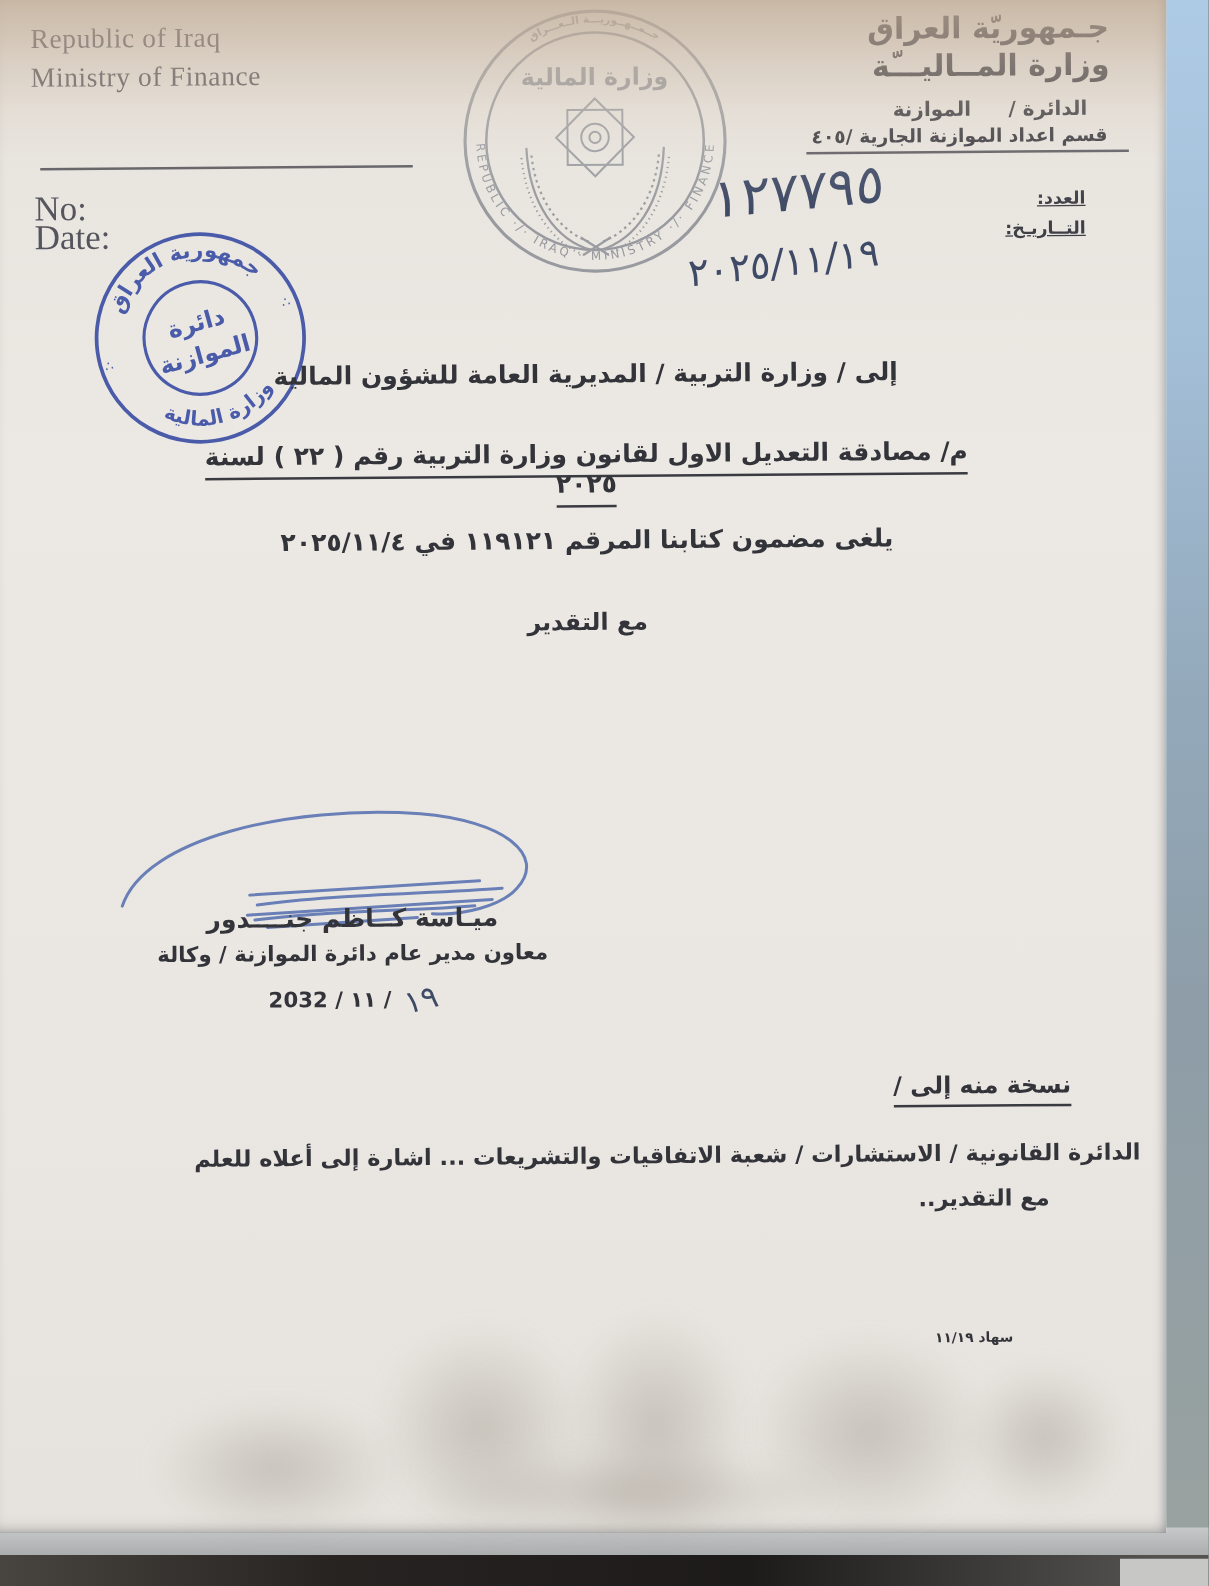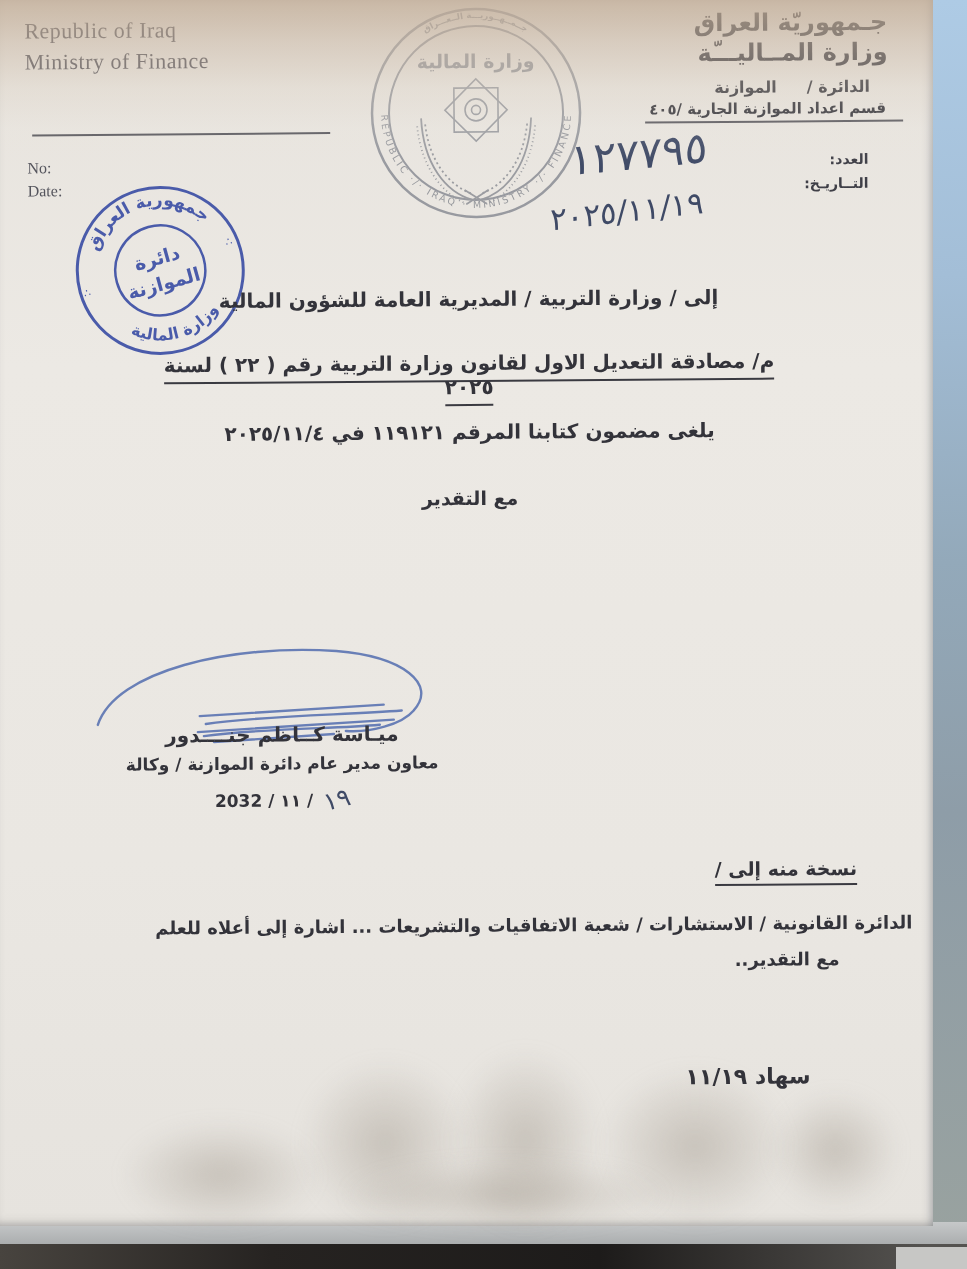--- a/index.html
+++ b/index.html
@@ -24,7 +24,7 @@
   .en-serif{font-family:"Liberation Serif","DejaVu Serif",serif;color:#4b4a52;}
   
   .lh-en{position:absolute;left:28px;top:12px;font-size:22px;line-height:31px;letter-spacing:.5px;}
-  .no-date{position:absolute;left:30px;top:153px;font-size:16px;line-height:23px;color:#55555d;}
+  .no-date{position:absolute;left:30px;top:153px;font-size:28px;line-height:23px;color:#55555d;}
   
   .lh-ar{position:absolute;right:42px;top:10px;text-align:right;}
   .lh-ar .l1{font-size:24px;line-height:30px;}

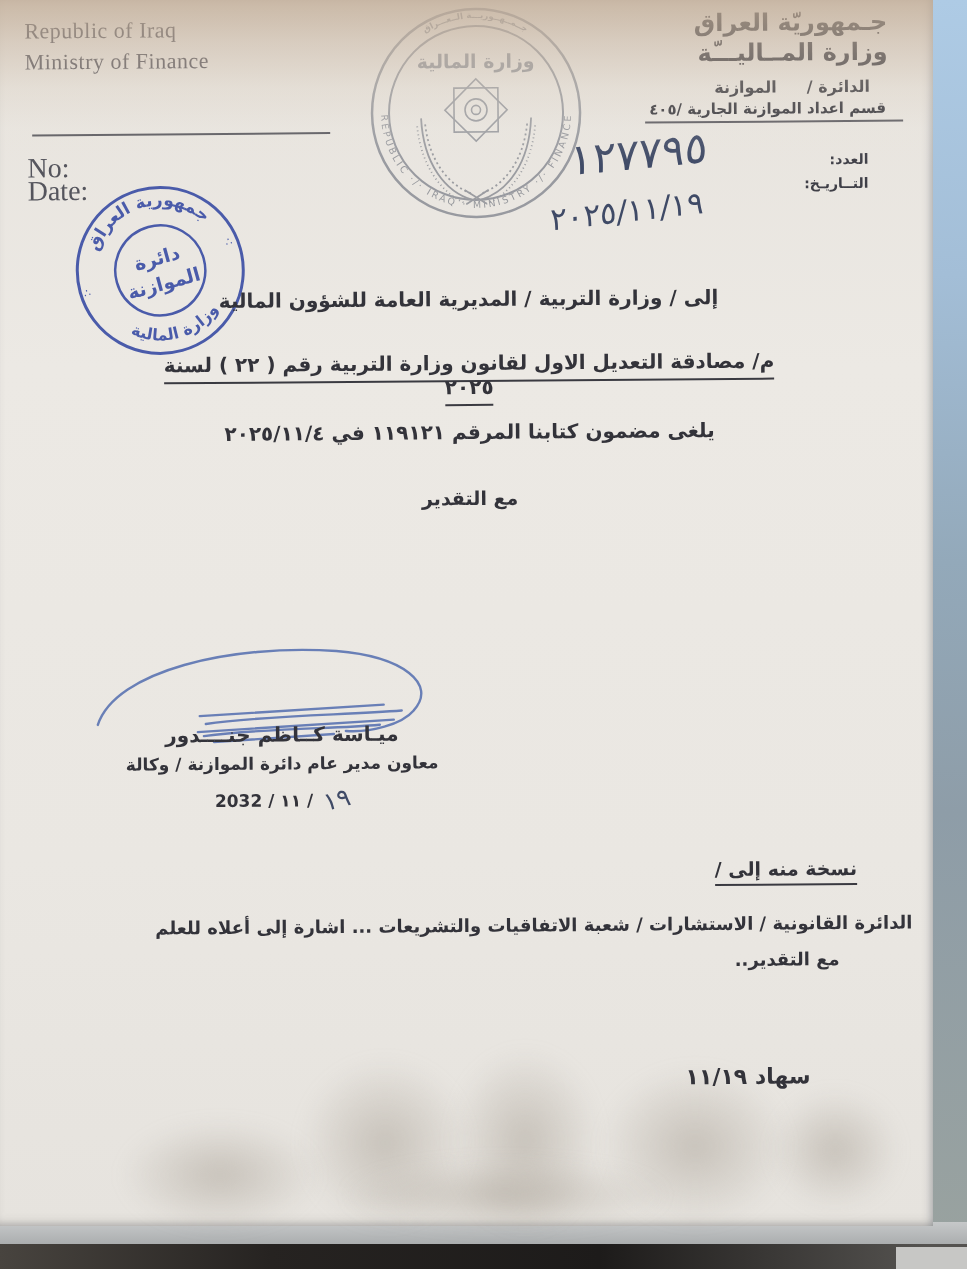--- a/index.html
+++ b/index.html
@@ -34,7 +34,7 @@
   .rule{position:absolute;height:2px;background:#5a595f;}
   .rule-left{left:35px;top:131px;width:298px;}
   .rule-right{left:648px;top:123px;width:258px;}
-  .num-labels{position:absolute;right:62px;top:150px;text-align:right;font-size:14px;line-height:24px;color:#3f3f47;}
+  .num-labels{position:absolute;right:62px;top:150px;text-align:right;font-size:14px;line-height:24px;color:#3f3f47;text-decoration:underline;}
   
   .ink{color:#3f4a66;font-family:"DejaVu Sans",sans-serif;}
   .hw-number{position:absolute;left:572px;top:130px;font-size:43px;letter-spacing:17px;

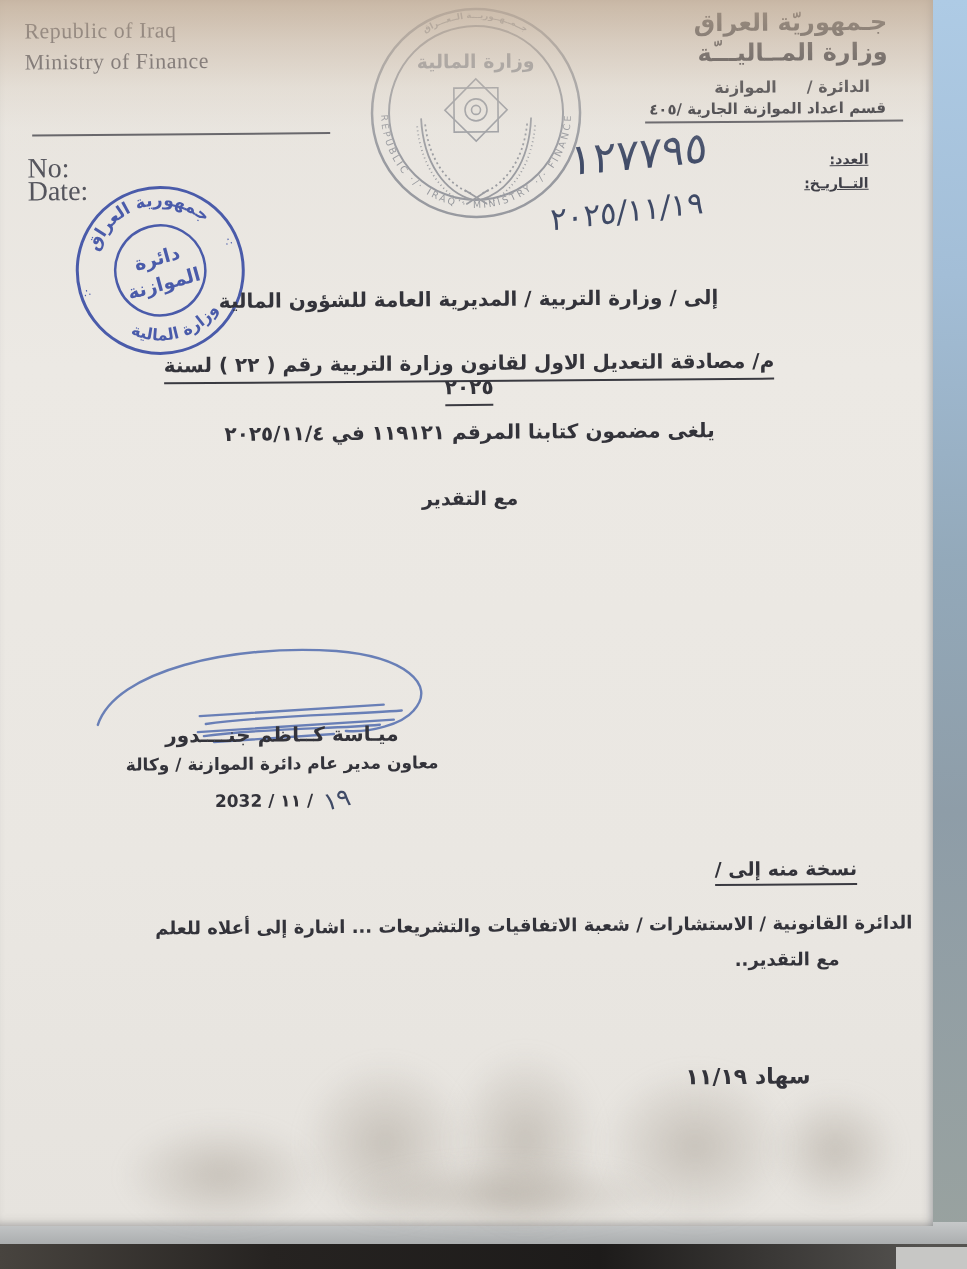--- a/index.html
+++ b/index.html
@@ -62,7 +62,7 @@
   .cc-heading{position:absolute;right:79px;top:860px;font-size:19px;border-bottom:2px solid #3a3a41;padding-bottom:4px;}
   .cc-line1{position:absolute;right:24px;top:915px;font-size:18px;white-space:nowrap;}
   .cc-line2{position:absolute;right:97px;top:951px;font-size:18px;direction:ltr;}
-  .typist{position:absolute;right:127px;top:1066px;font-size:22px;}
+  .typist{position:absolute;right:127px;top:1066px;font-size:11px;}
   
   .ghost{position:absolute;filter:blur(9px);background:radial-gradient(ellipse at center,rgba(168,160,149,.5),rgba(168,160,149,0) 70%);border-radius:50%;}
   .g1{left:300px;top:1058px;width:170px;height:170px;}

